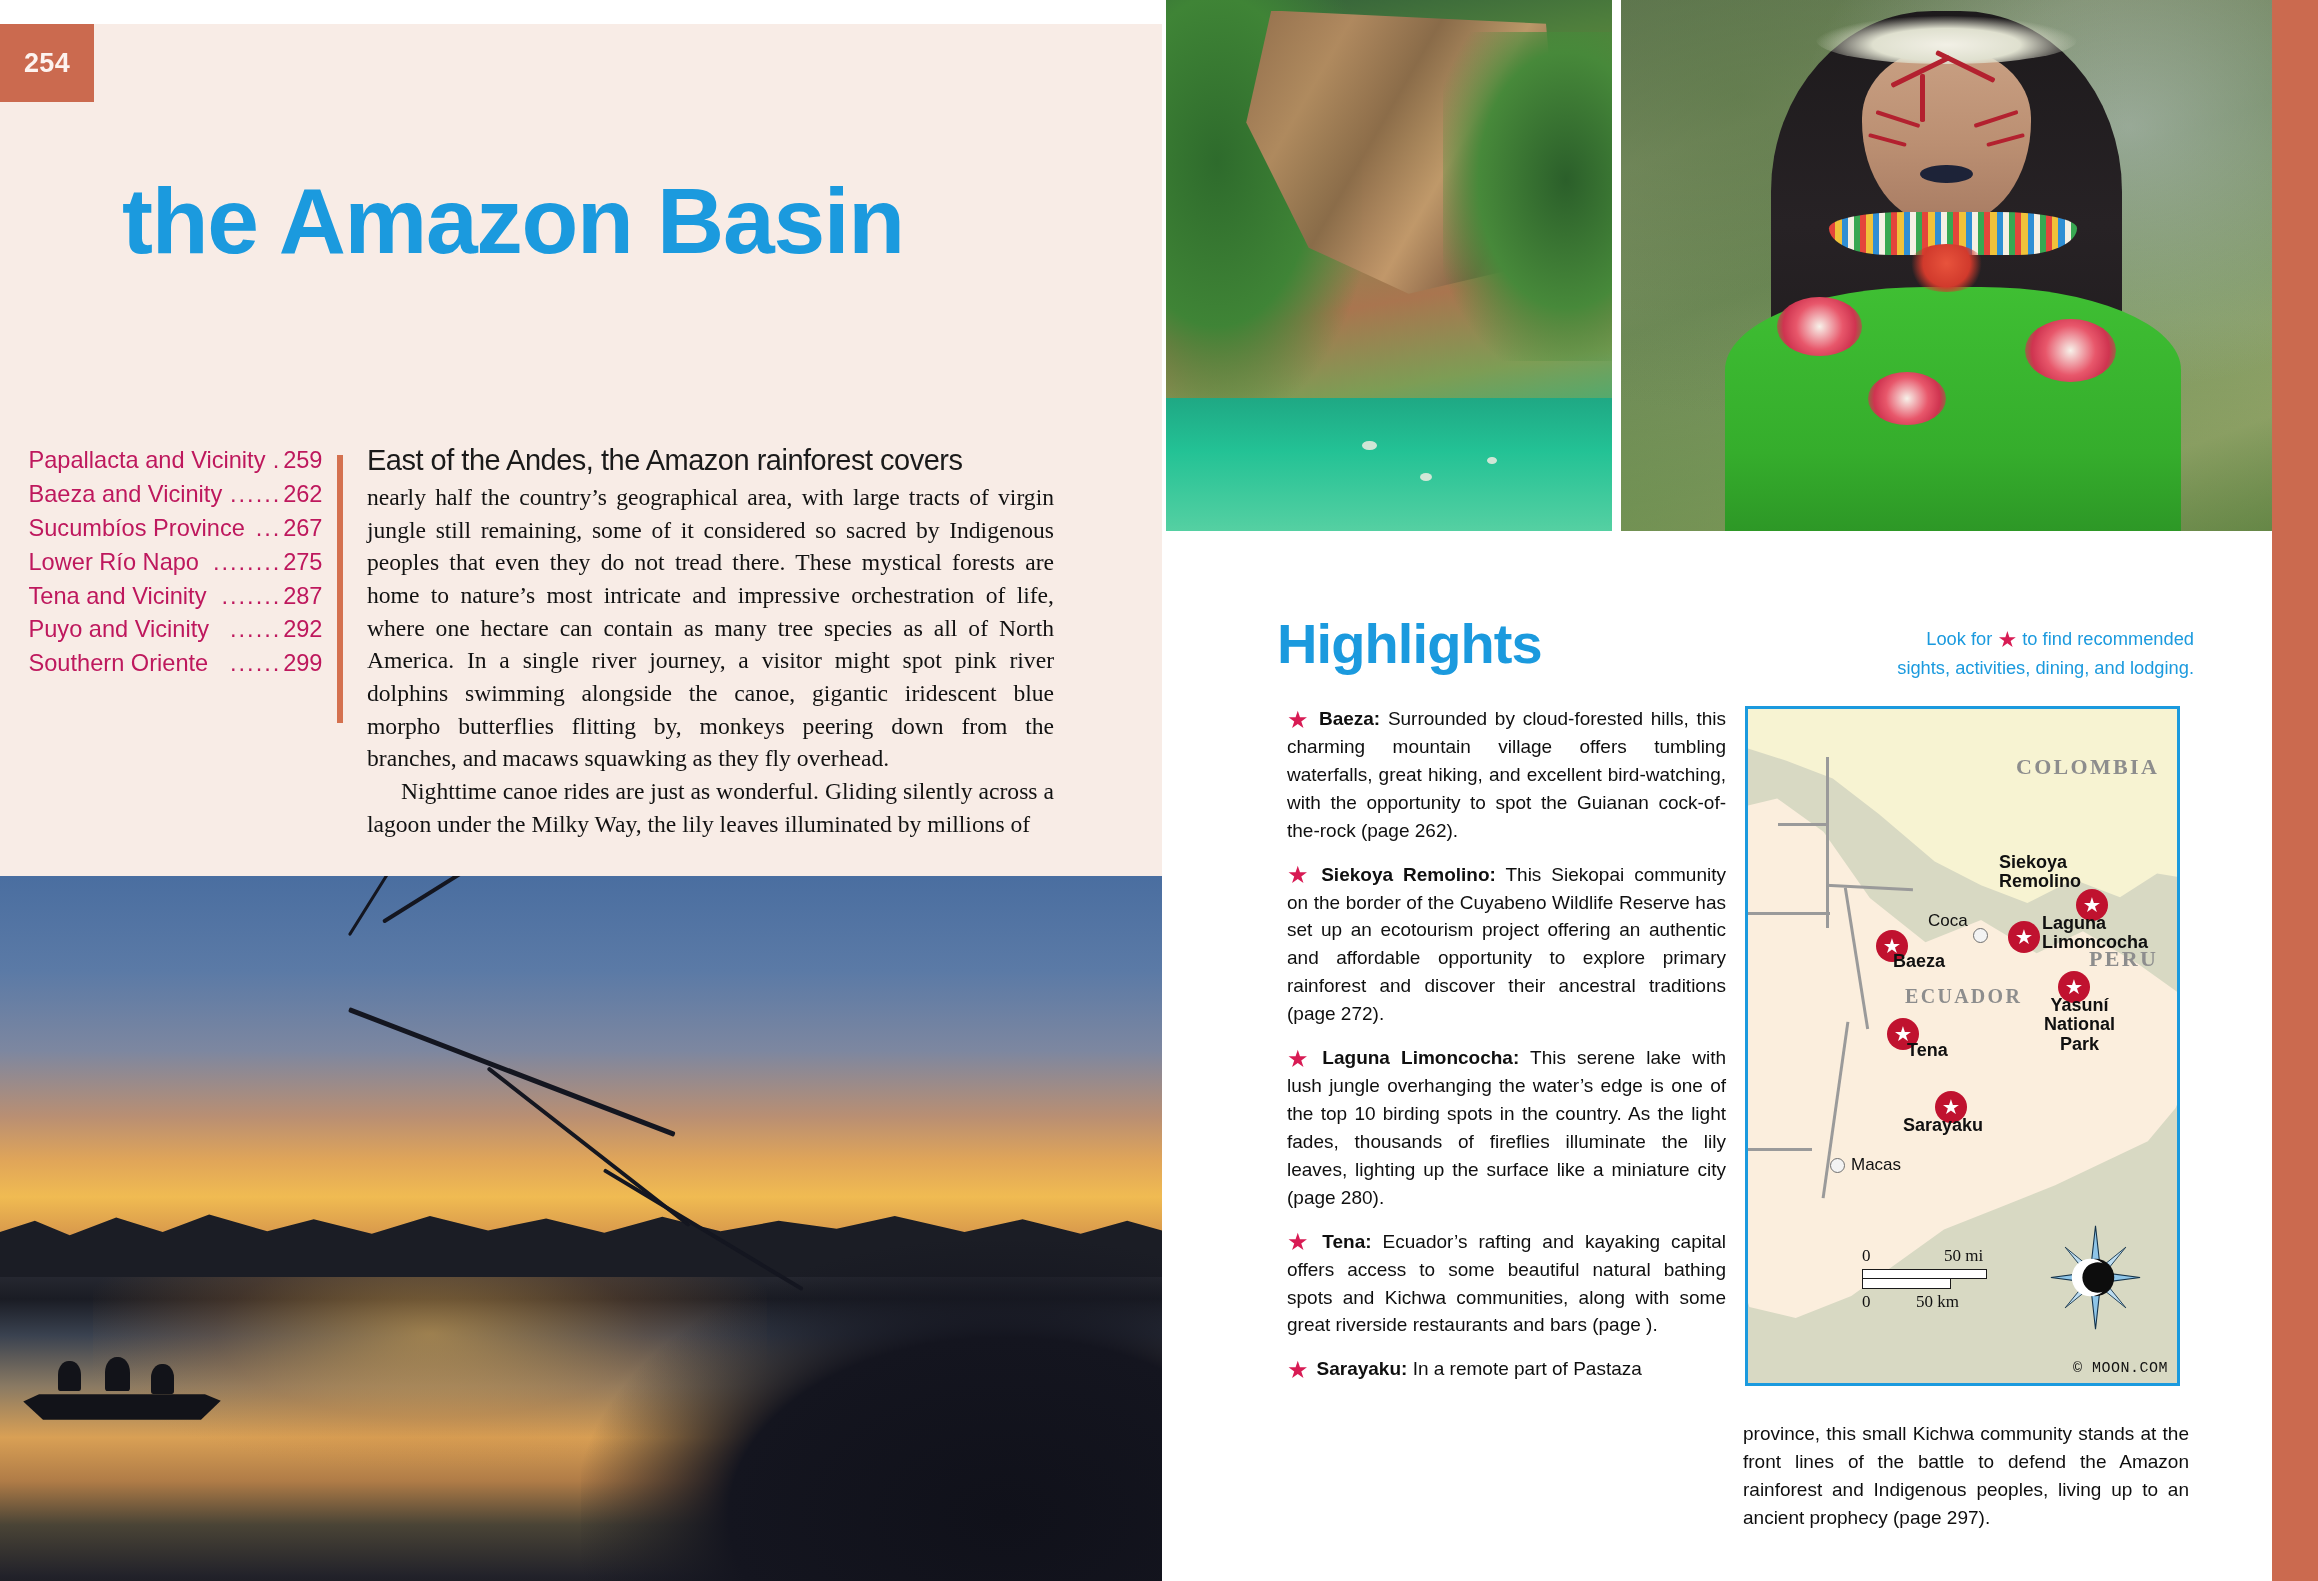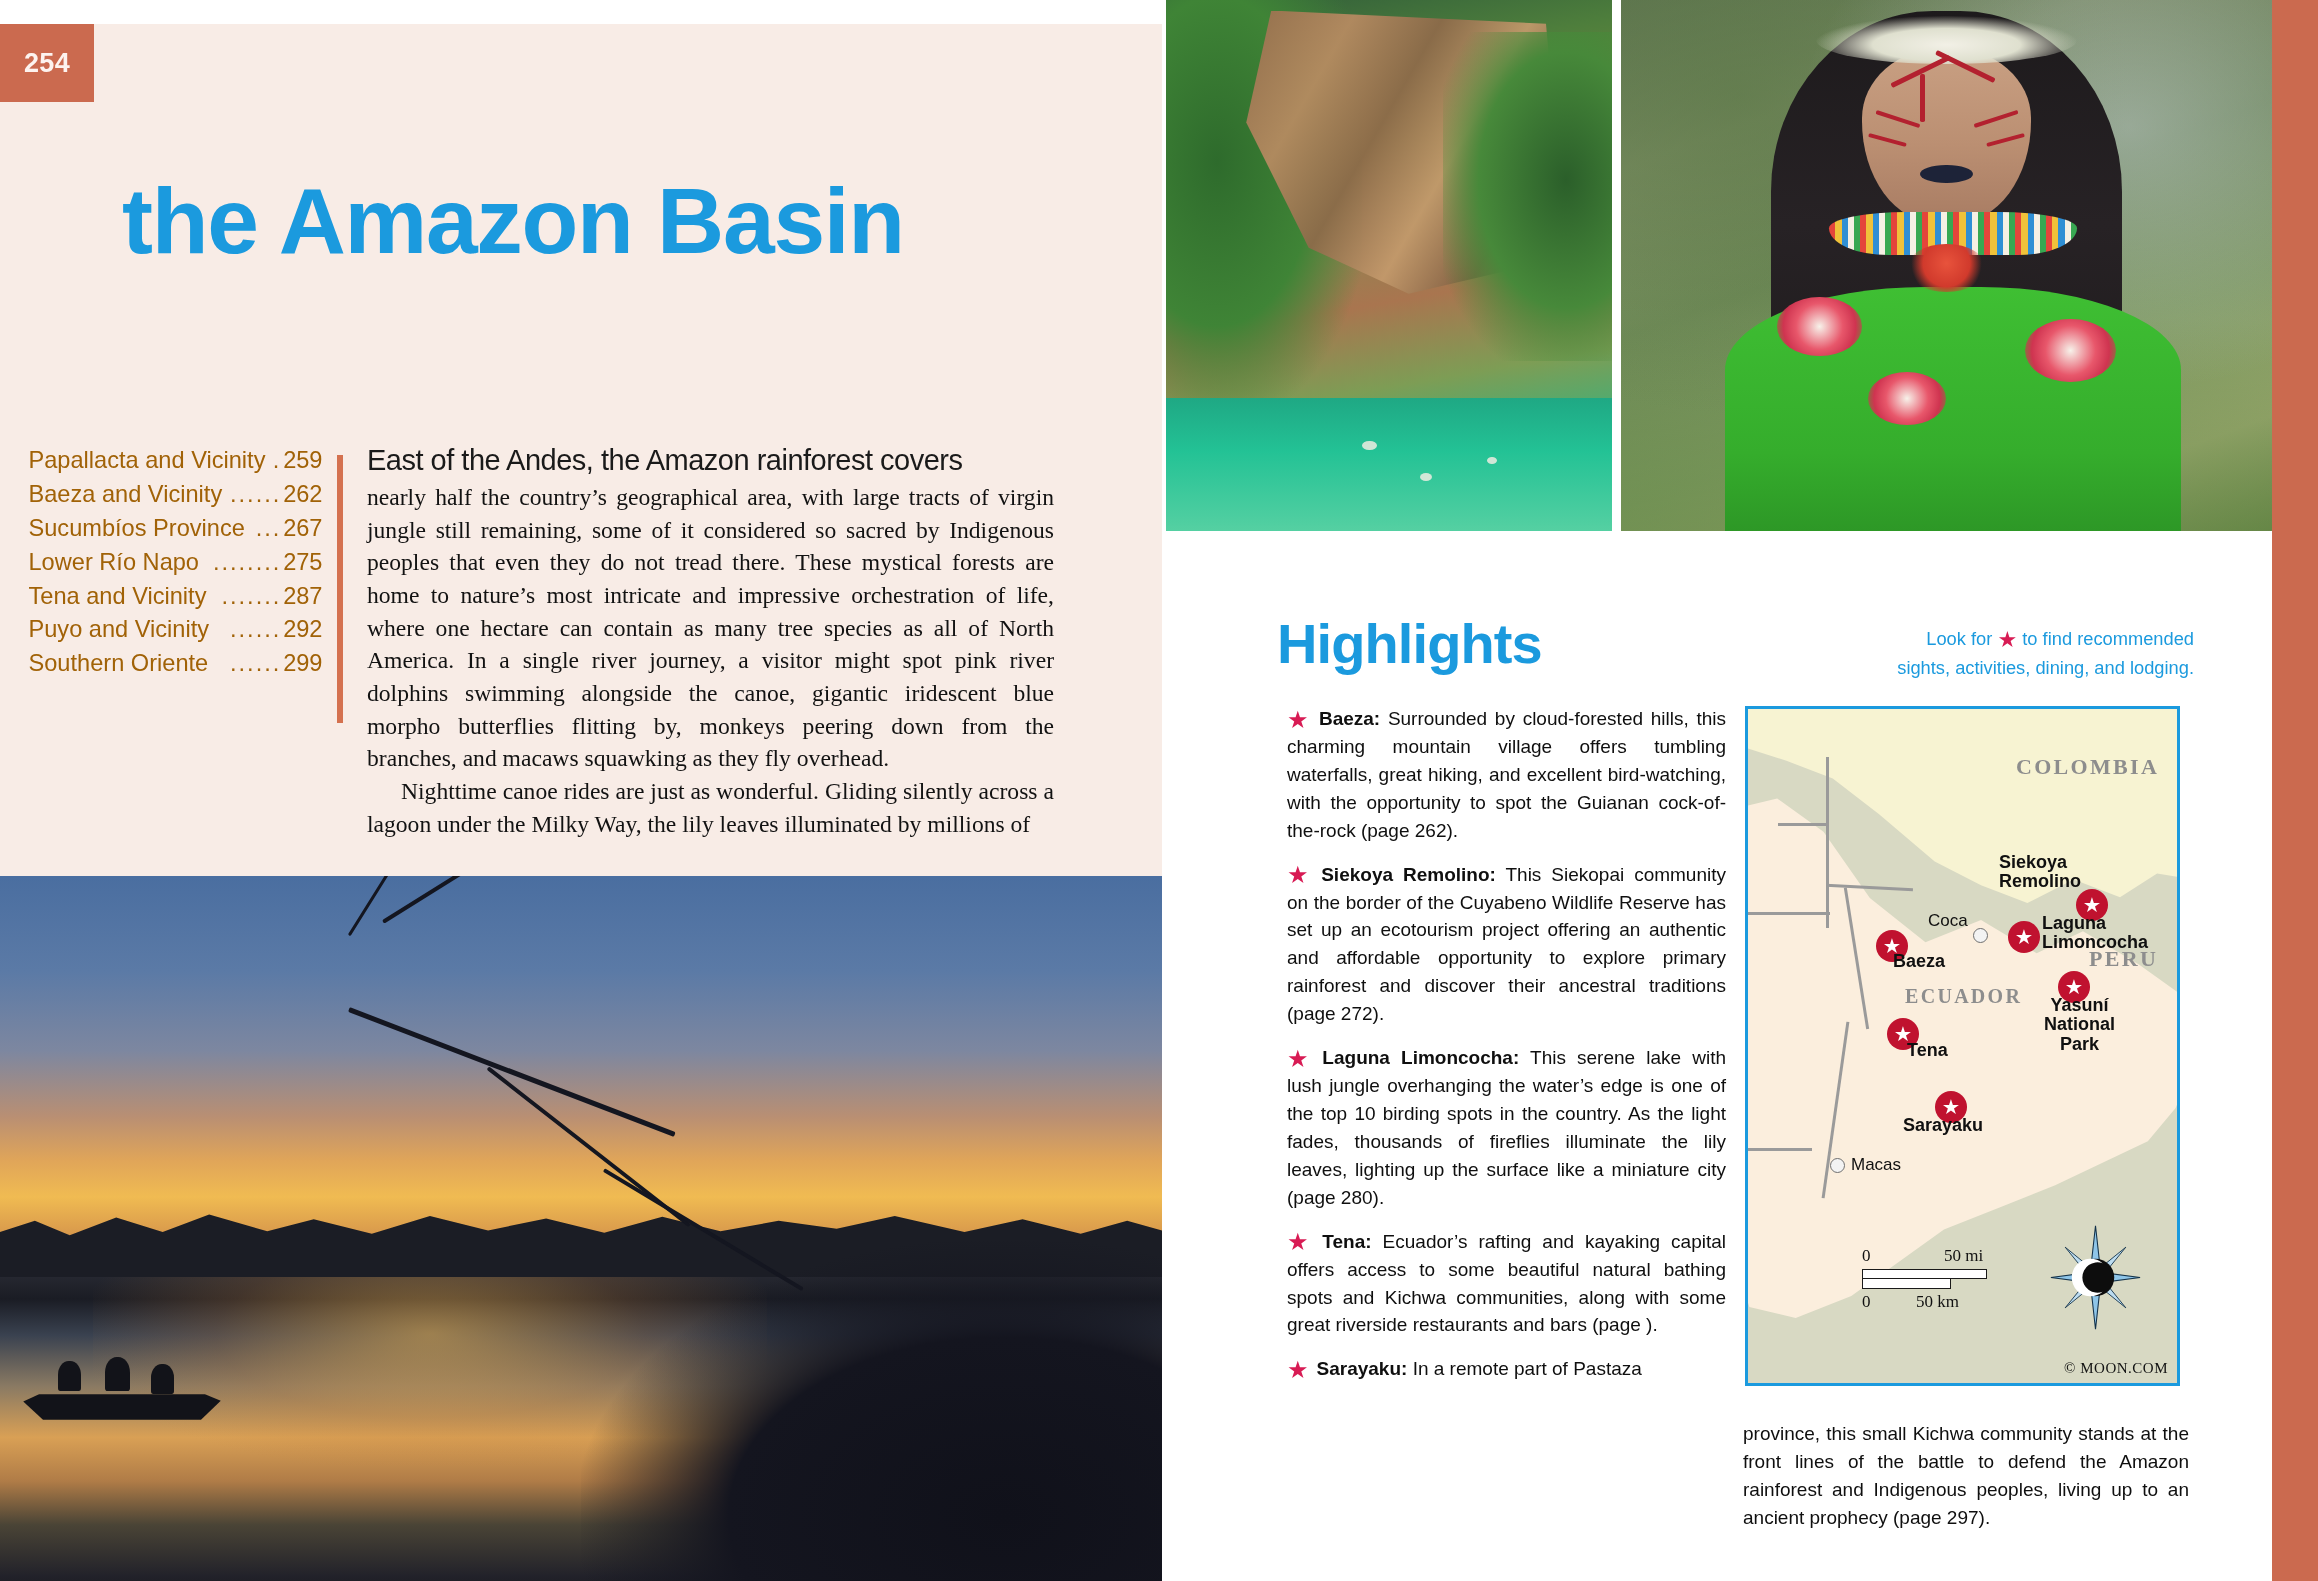--- a/index.html
+++ b/index.html
@@ -39,7 +39,7 @@
   }
   .toc-row {
     display: flex; align-items: baseline;
-    font-size: 23.6px; color: #a16207; line-height: 1;
+    font-size: 23.6px; color: #be185d; line-height: 1;
     margin-bottom: 10.3px; white-space: nowrap; justify-content: space-between;
   }
   .toc-label { flex: 0 0 auto; }

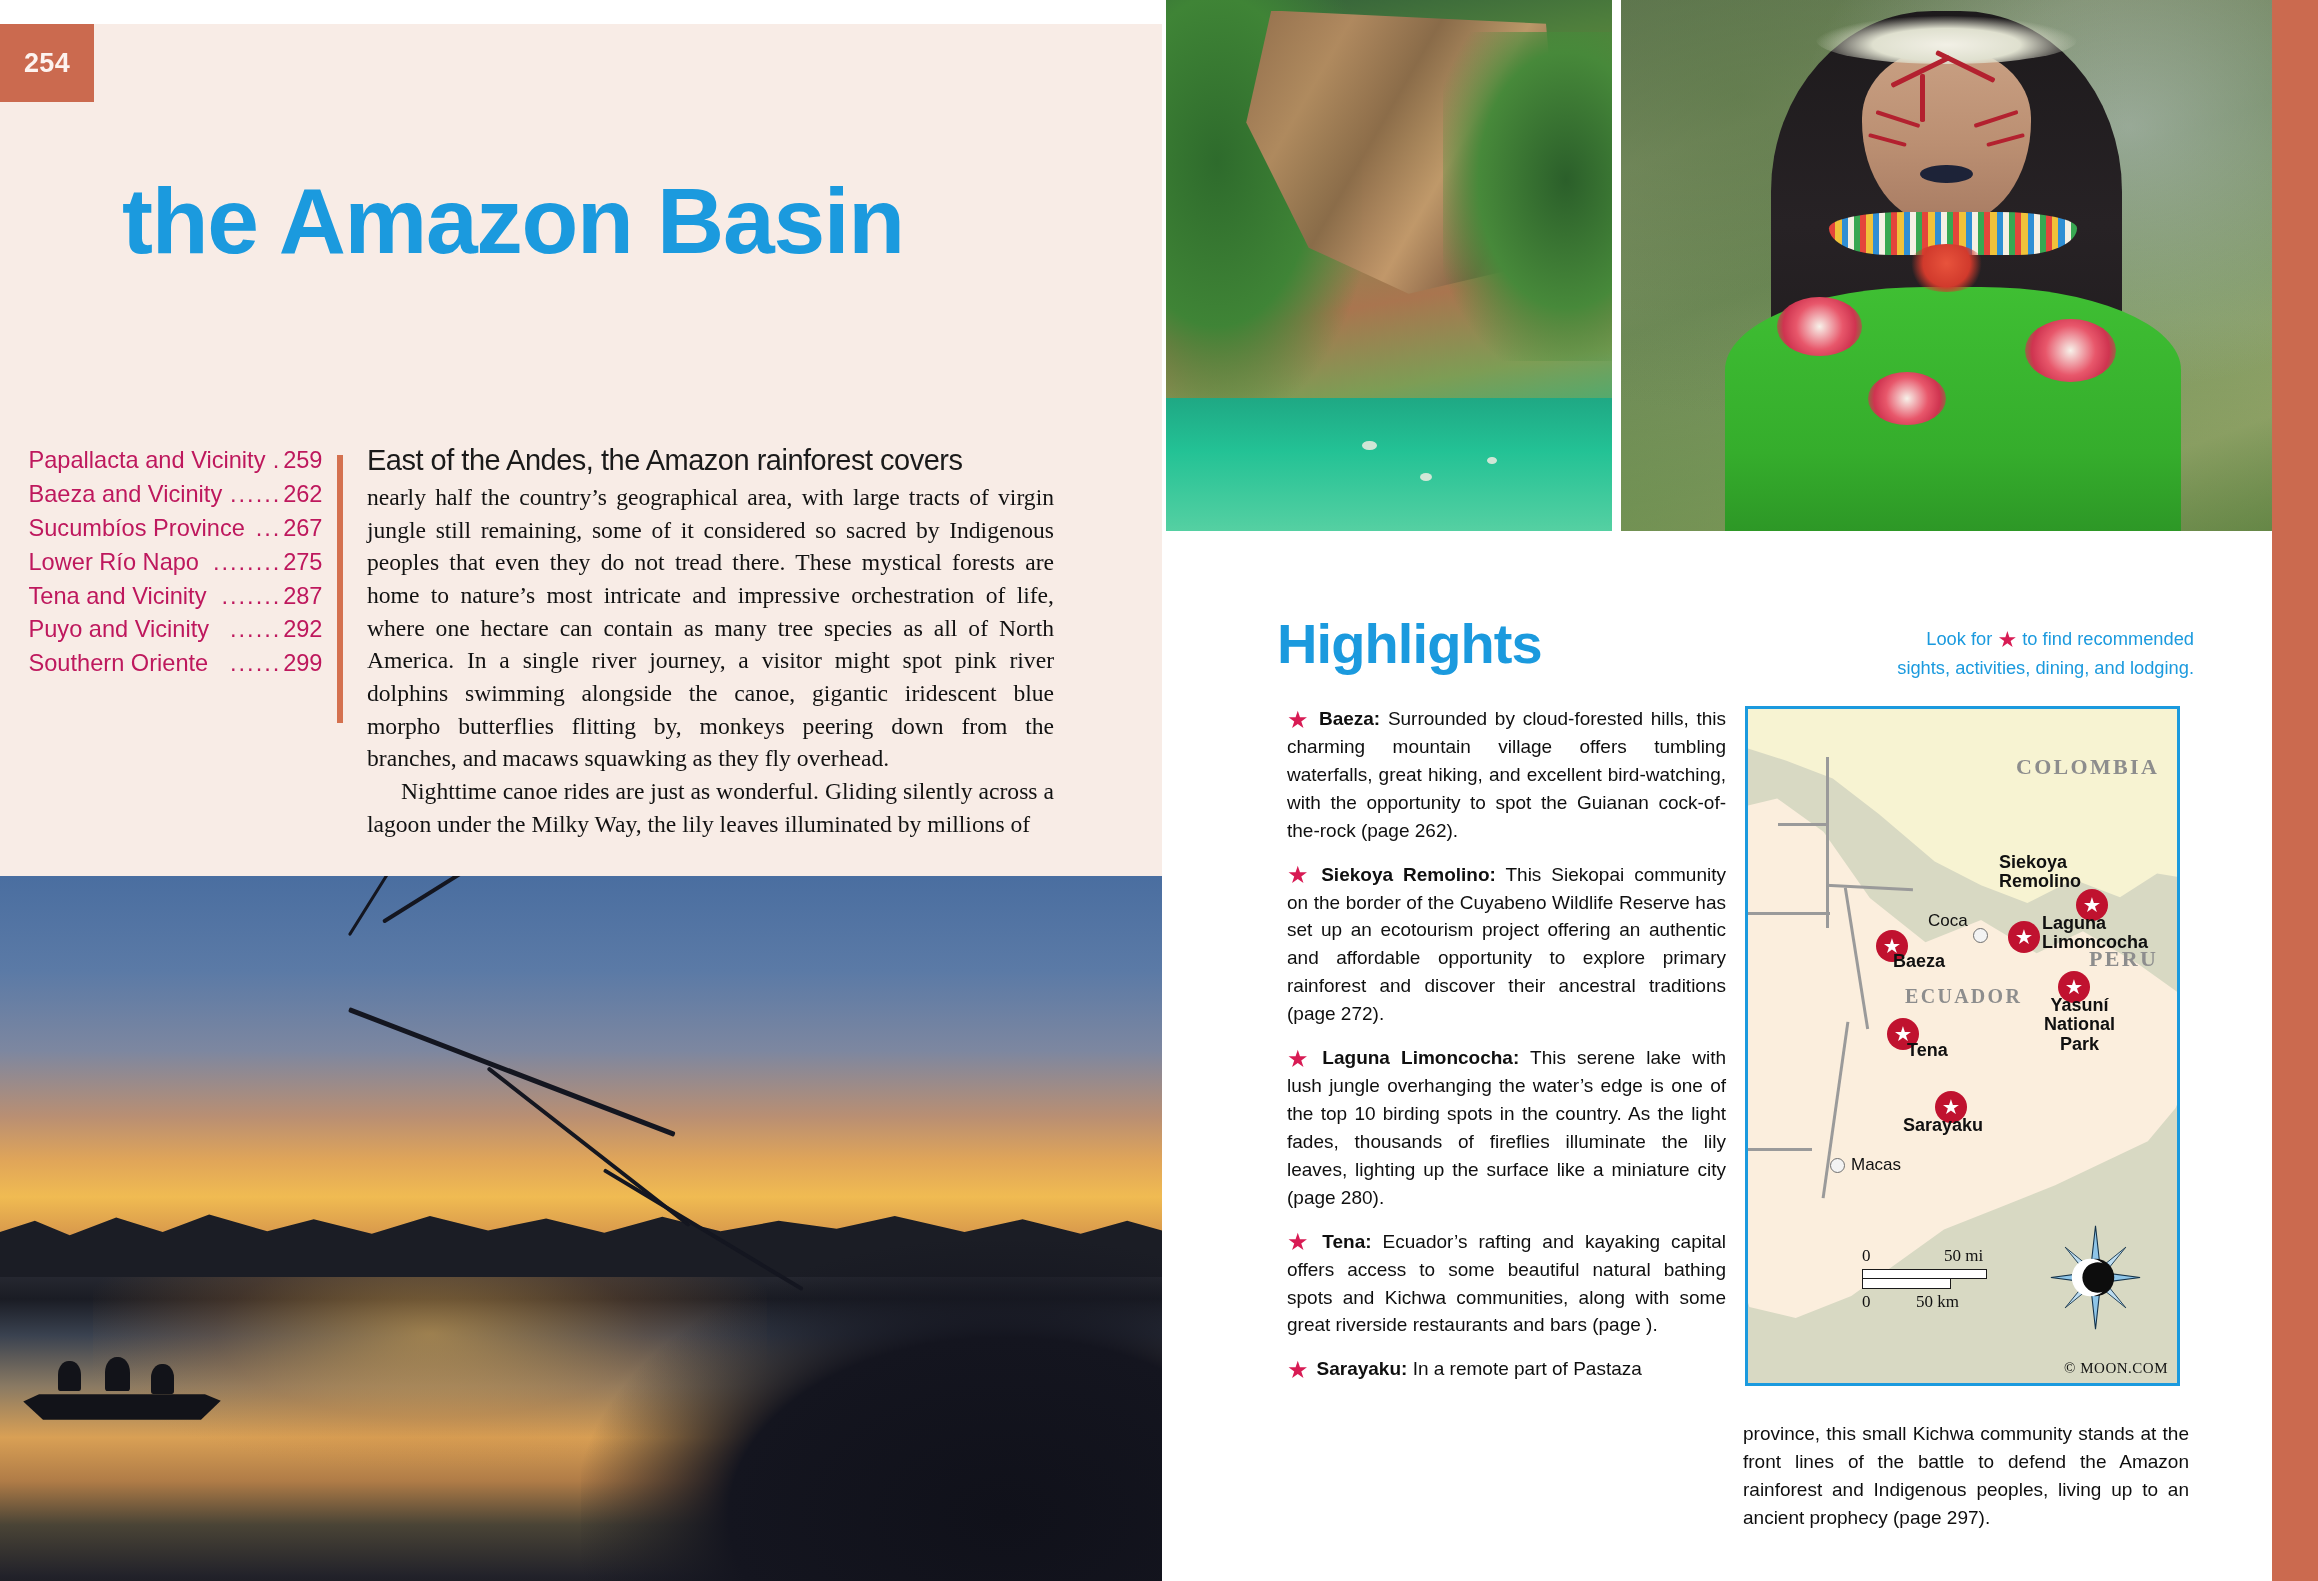--- a/index.html
+++ b/index.html
@@ -301,7 +301,7 @@
   #compass { position: absolute; left: 301px; top: 515px; width: 93px; height: 107px; }
   #map-credit {
     position: absolute; right: 9px; bottom: 6.2px;
-    font-family: Liberation Serif, serif; font-size: 15px; color: #121212;
+    font-family: Liberation Mono, monospace; font-size: 15px; color: #121212;
     letter-spacing: 0.5px;
   }
 </style>

